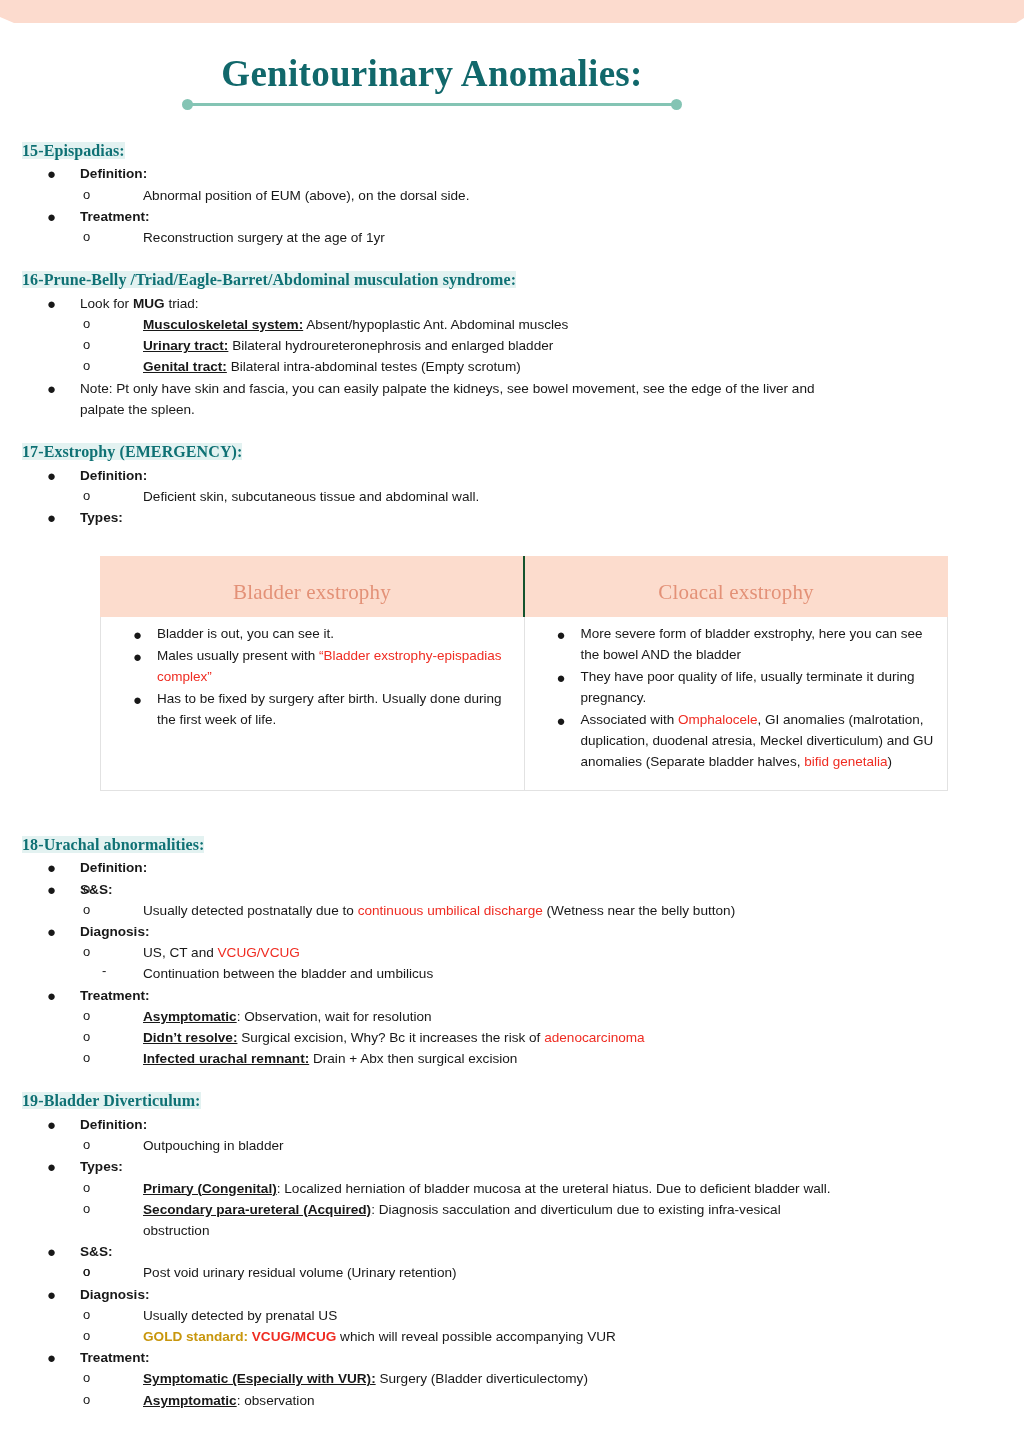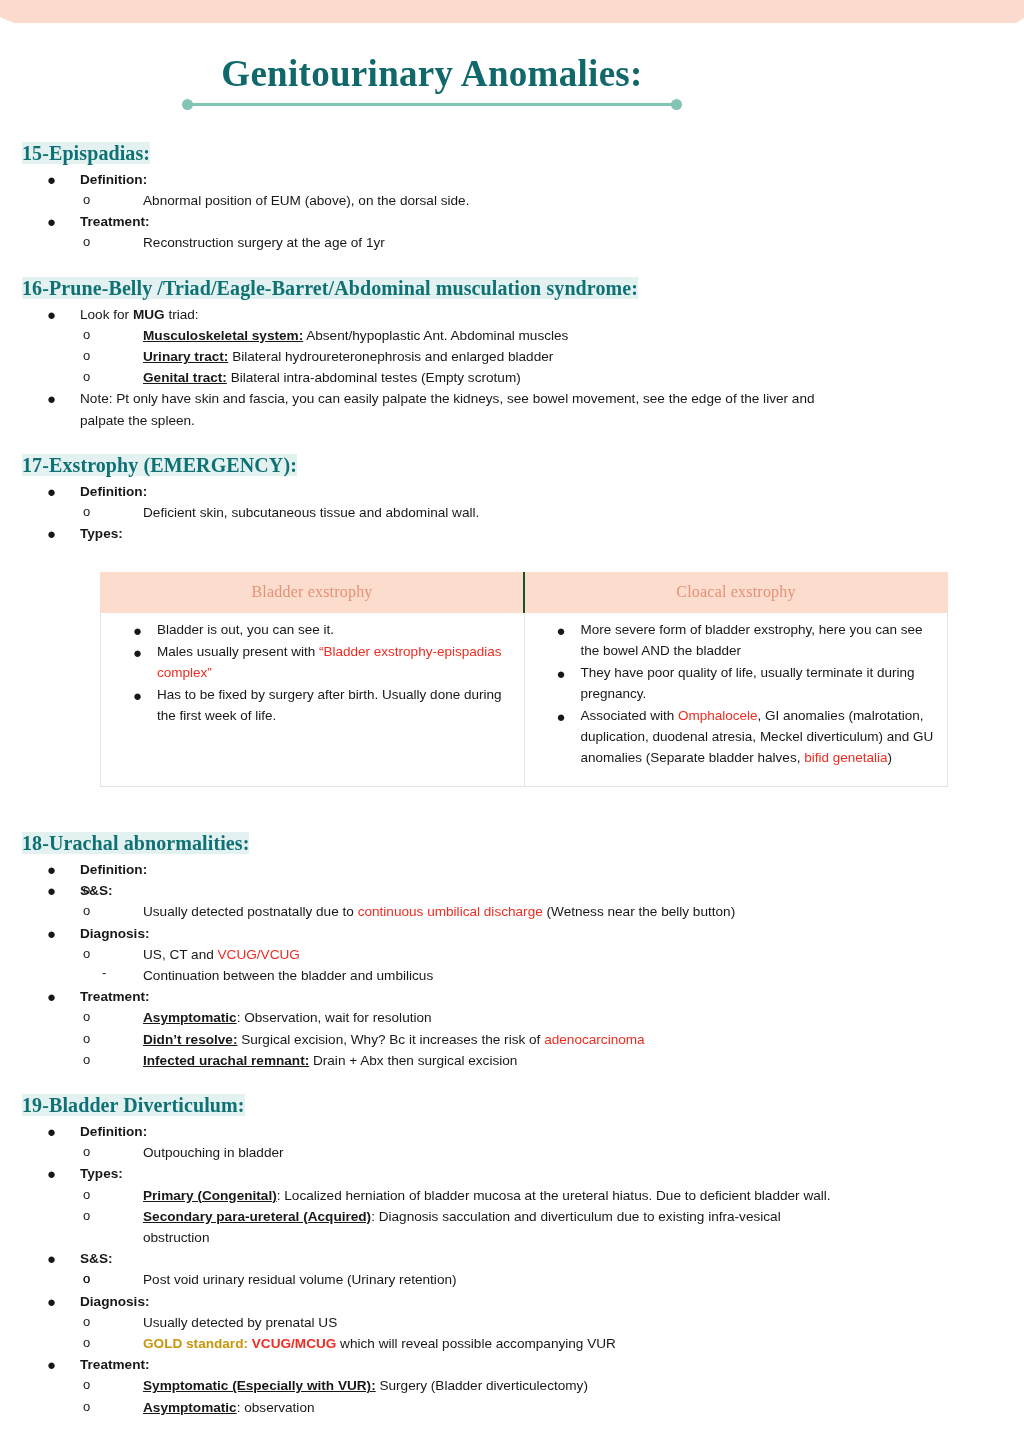--- a/index.html
+++ b/index.html
@@ -83,7 +83,7 @@
   .sec-head {
     font-family: "Liberation Serif", serif;
     font-weight: bold;
-    font-size: 20px;
+    font-size: 16px;
     color: #0f7174;
     background: #e3f2f1;
     display: inline;

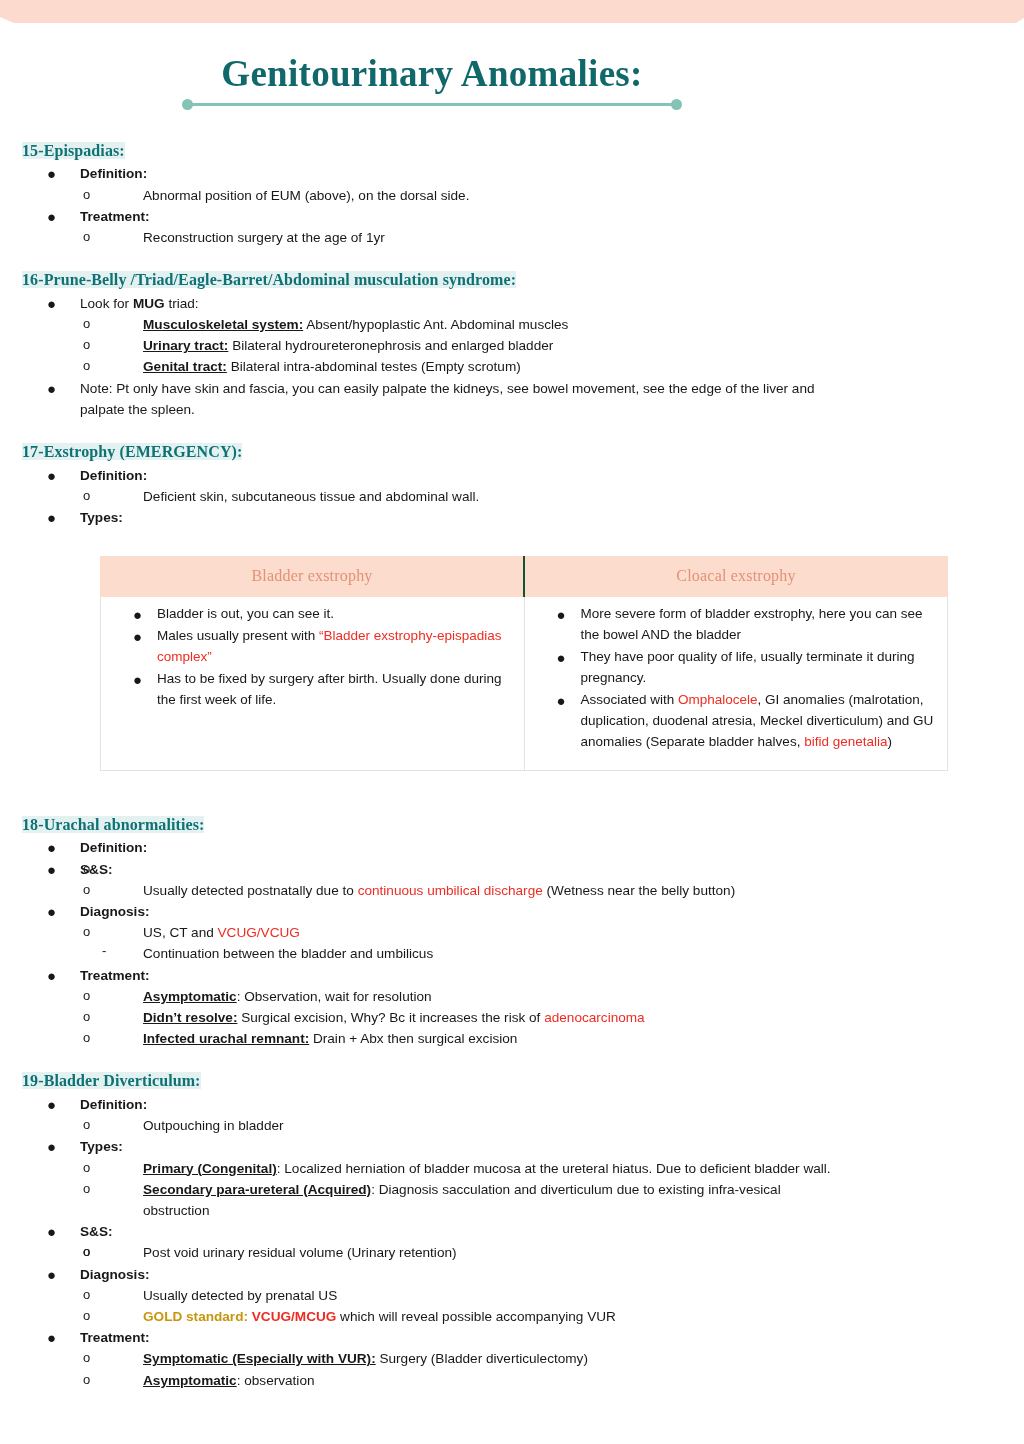--- a/index.html
+++ b/index.html
@@ -172,9 +172,9 @@
     border: 1px solid #fcdccd;
     font-family: "Liberation Serif", serif;
     font-weight: normal;
-    font-size: 16px;
+    font-size: 21px;
     color: #e39177;
-    padding: 10px 4px 11px 4px;
+    padding: 23px 4px 11px 4px;
     text-align: center;
     letter-spacing: 0.2px;
   }

